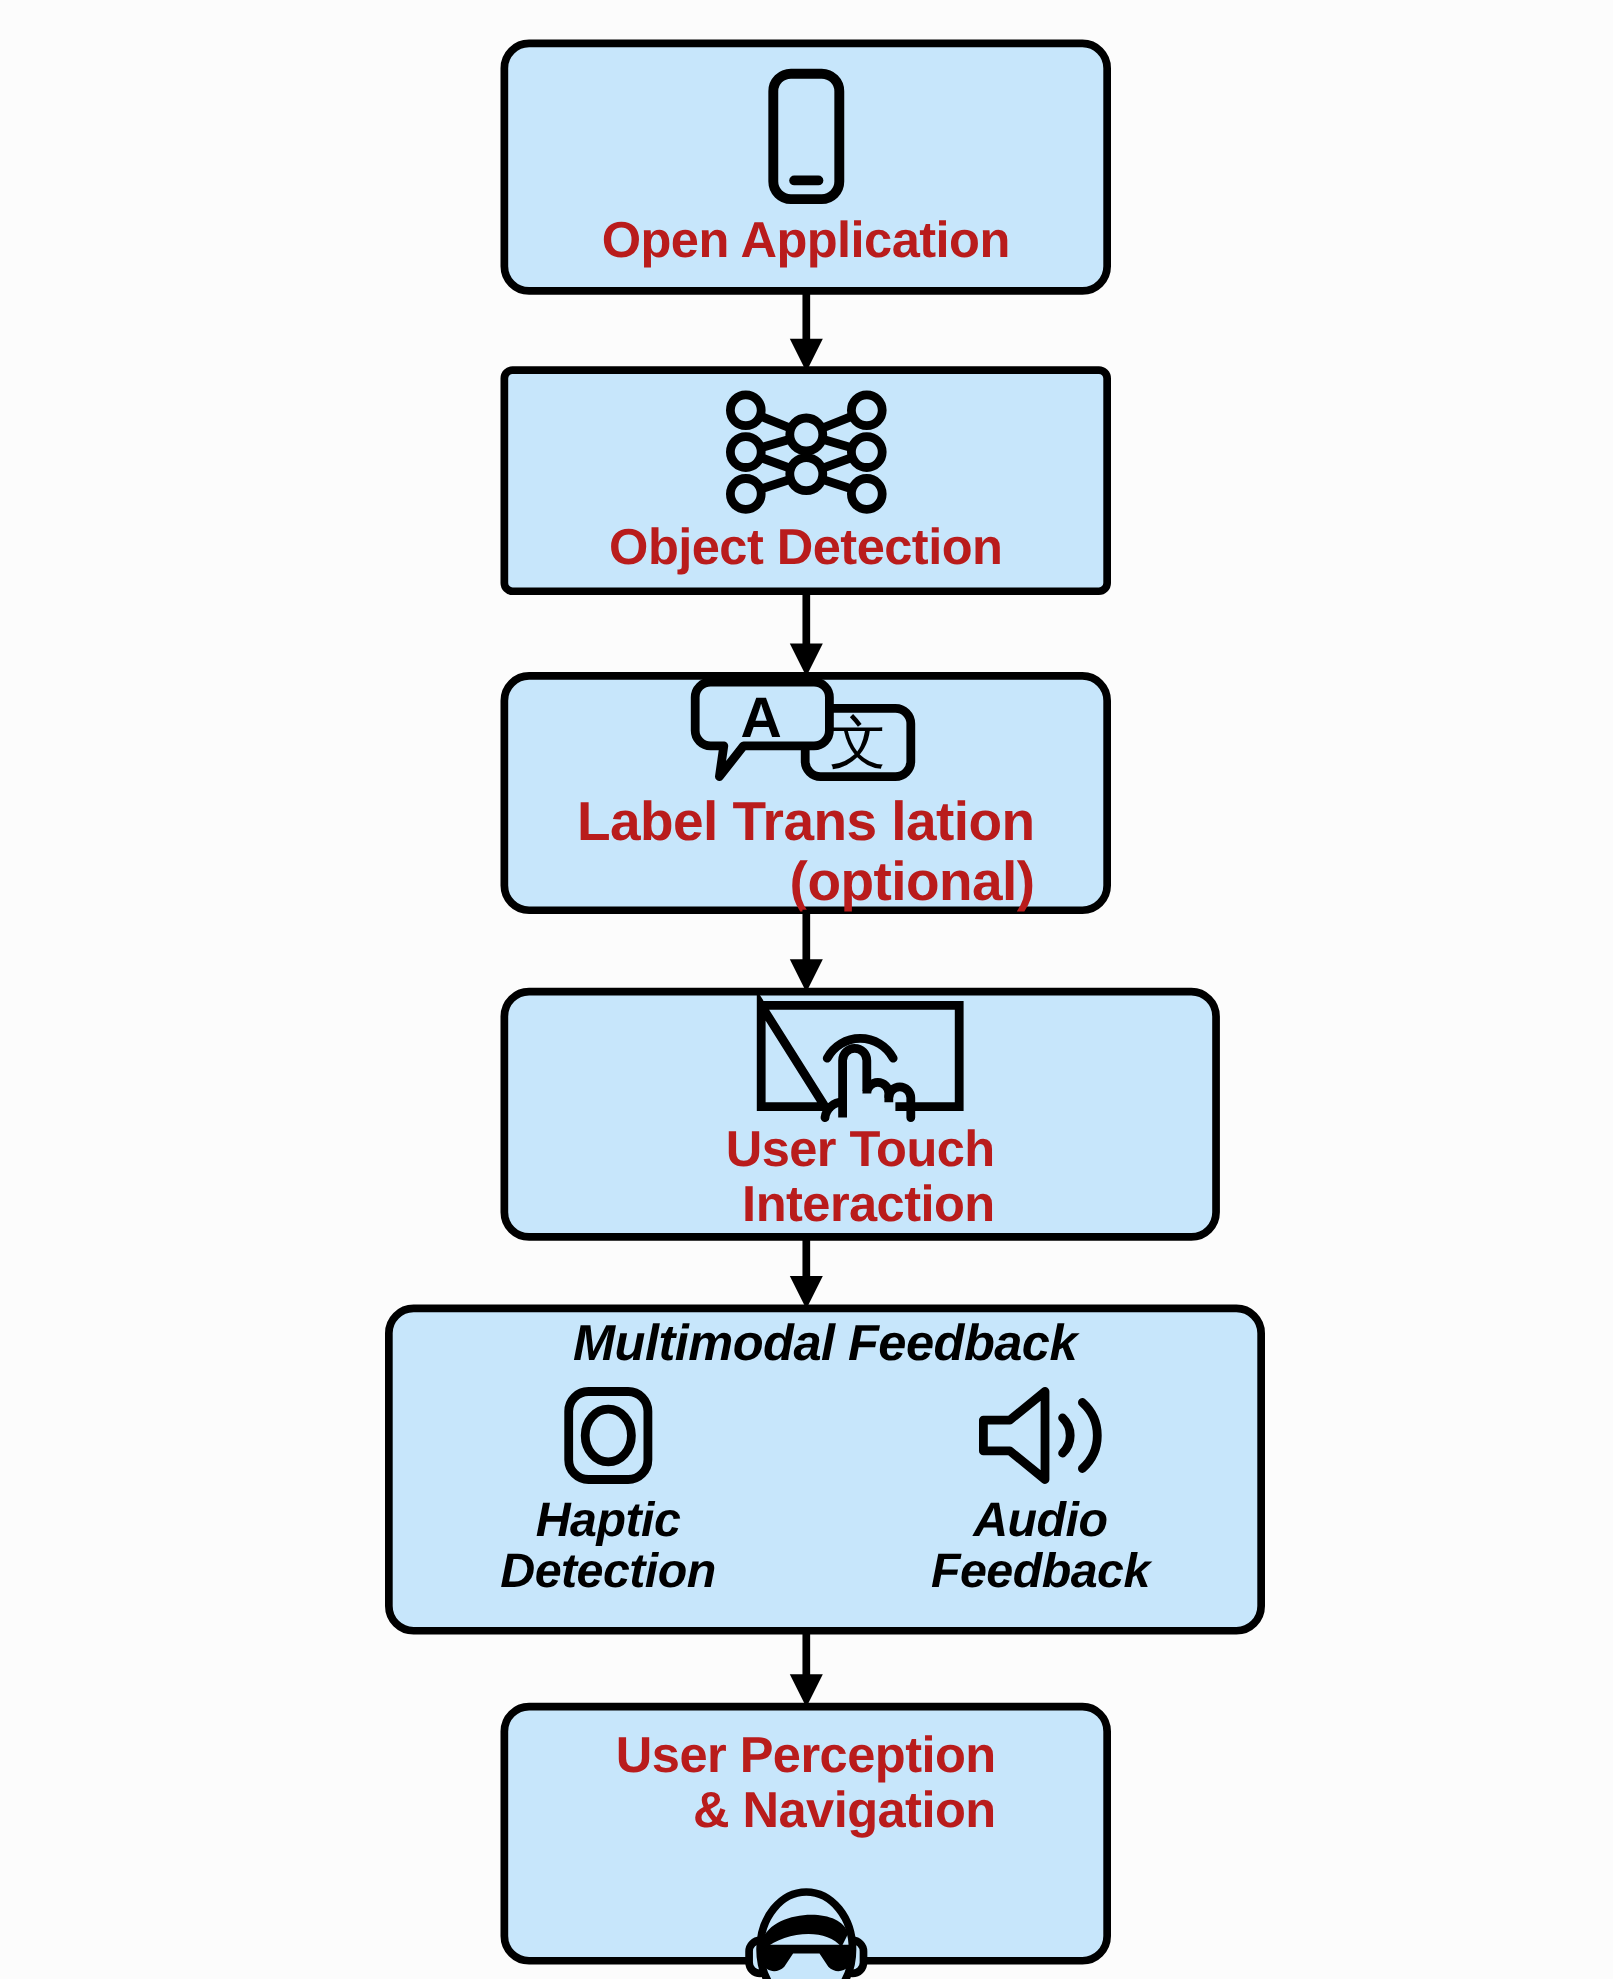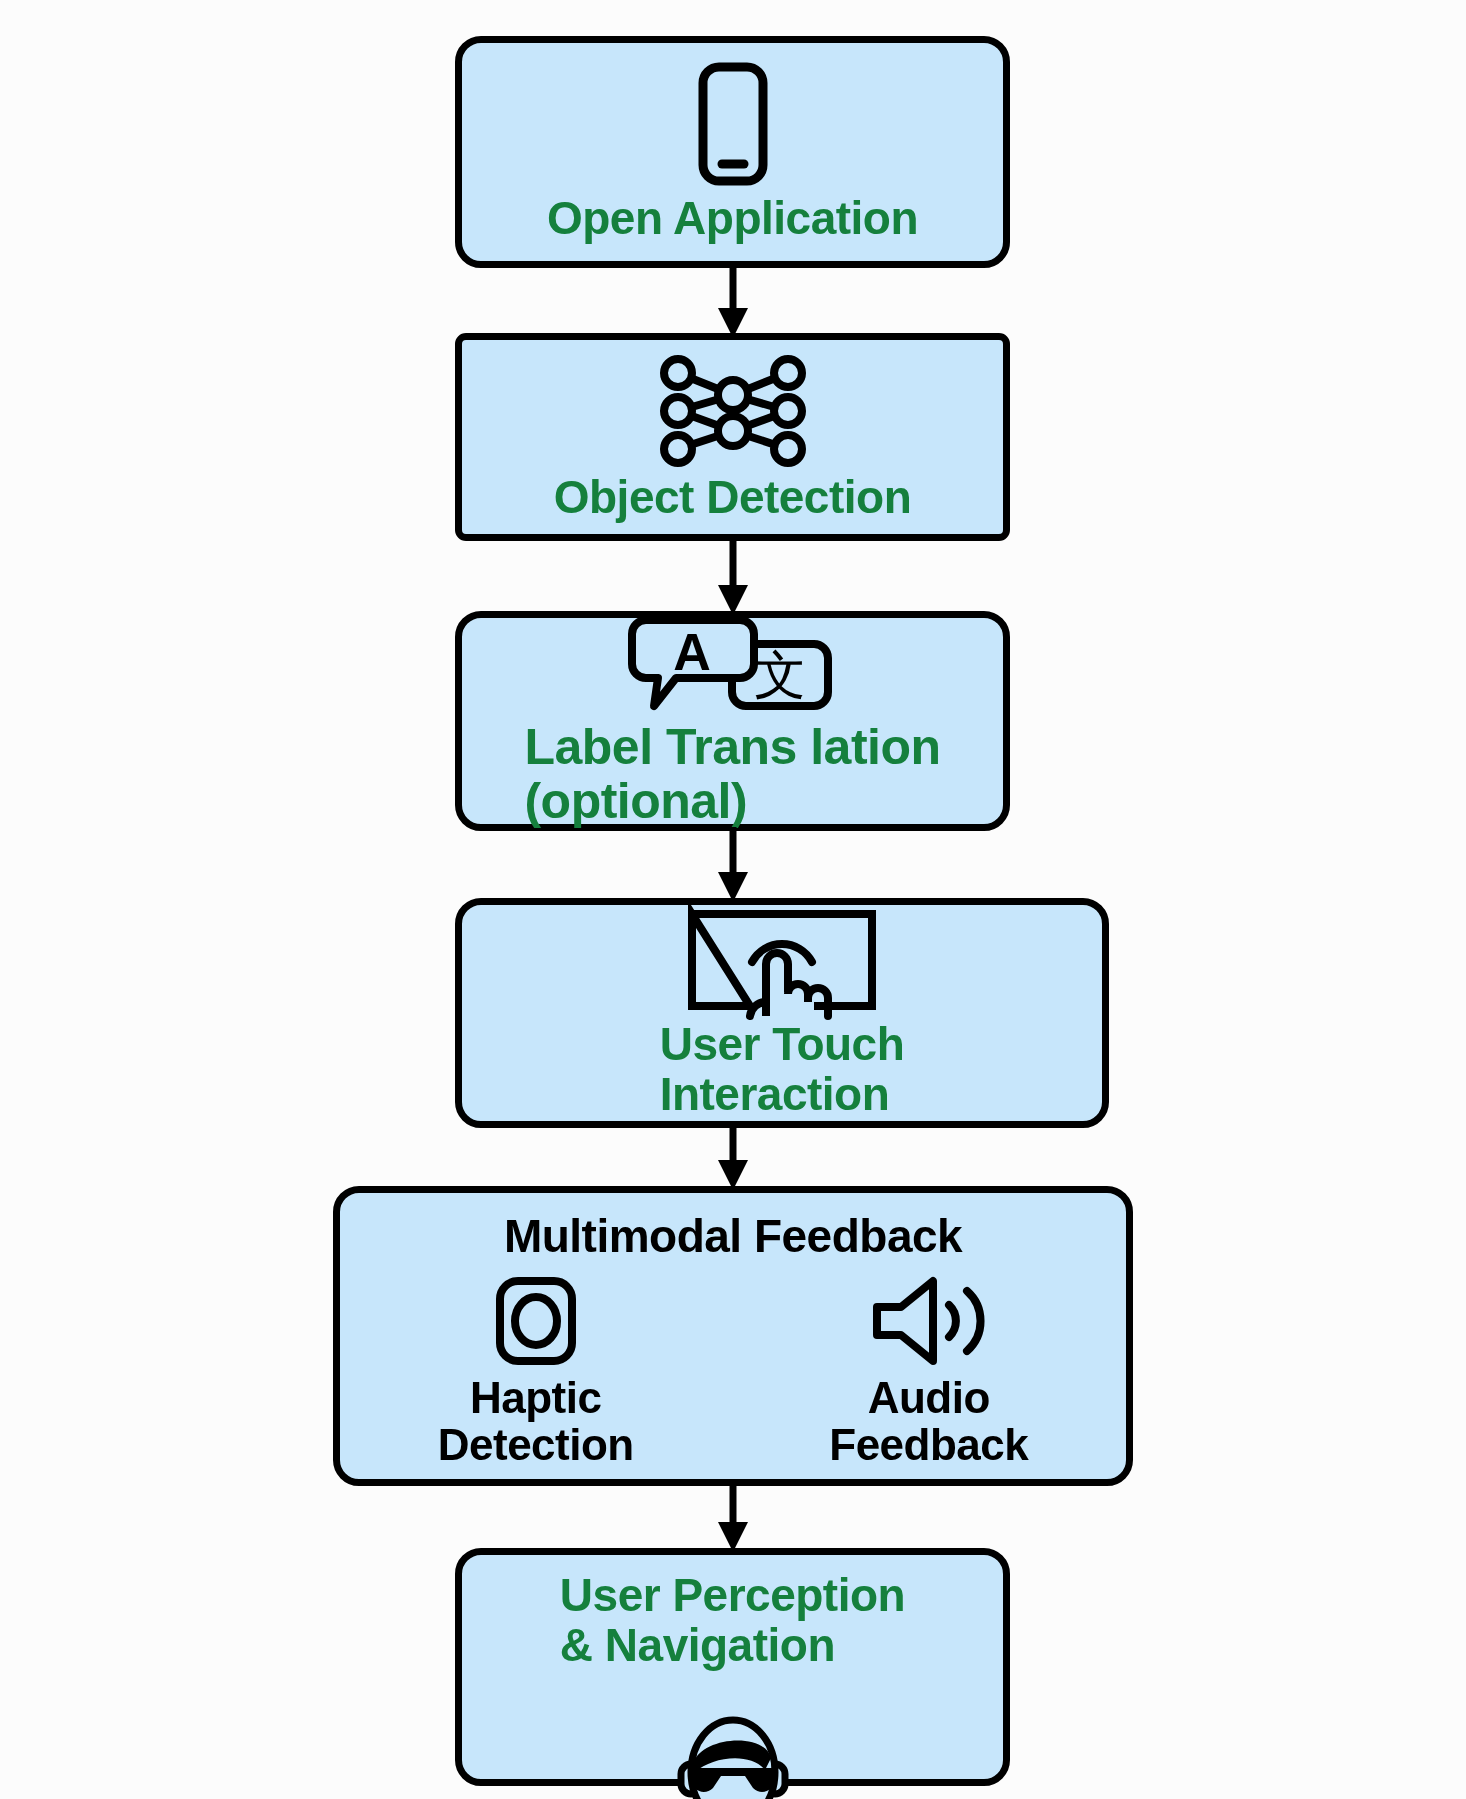--- a/index.html
+++ b/index.html
@@ -32,8 +32,8 @@
   }
   .node-label {
     font-weight: bold;
-    color: #15803d;
-    text-align: left;
+    color: #b91c1c;
+    text-align: right;
     line-height: 1.08;
     letter-spacing: -0.5px;
     white-space: pre-line;

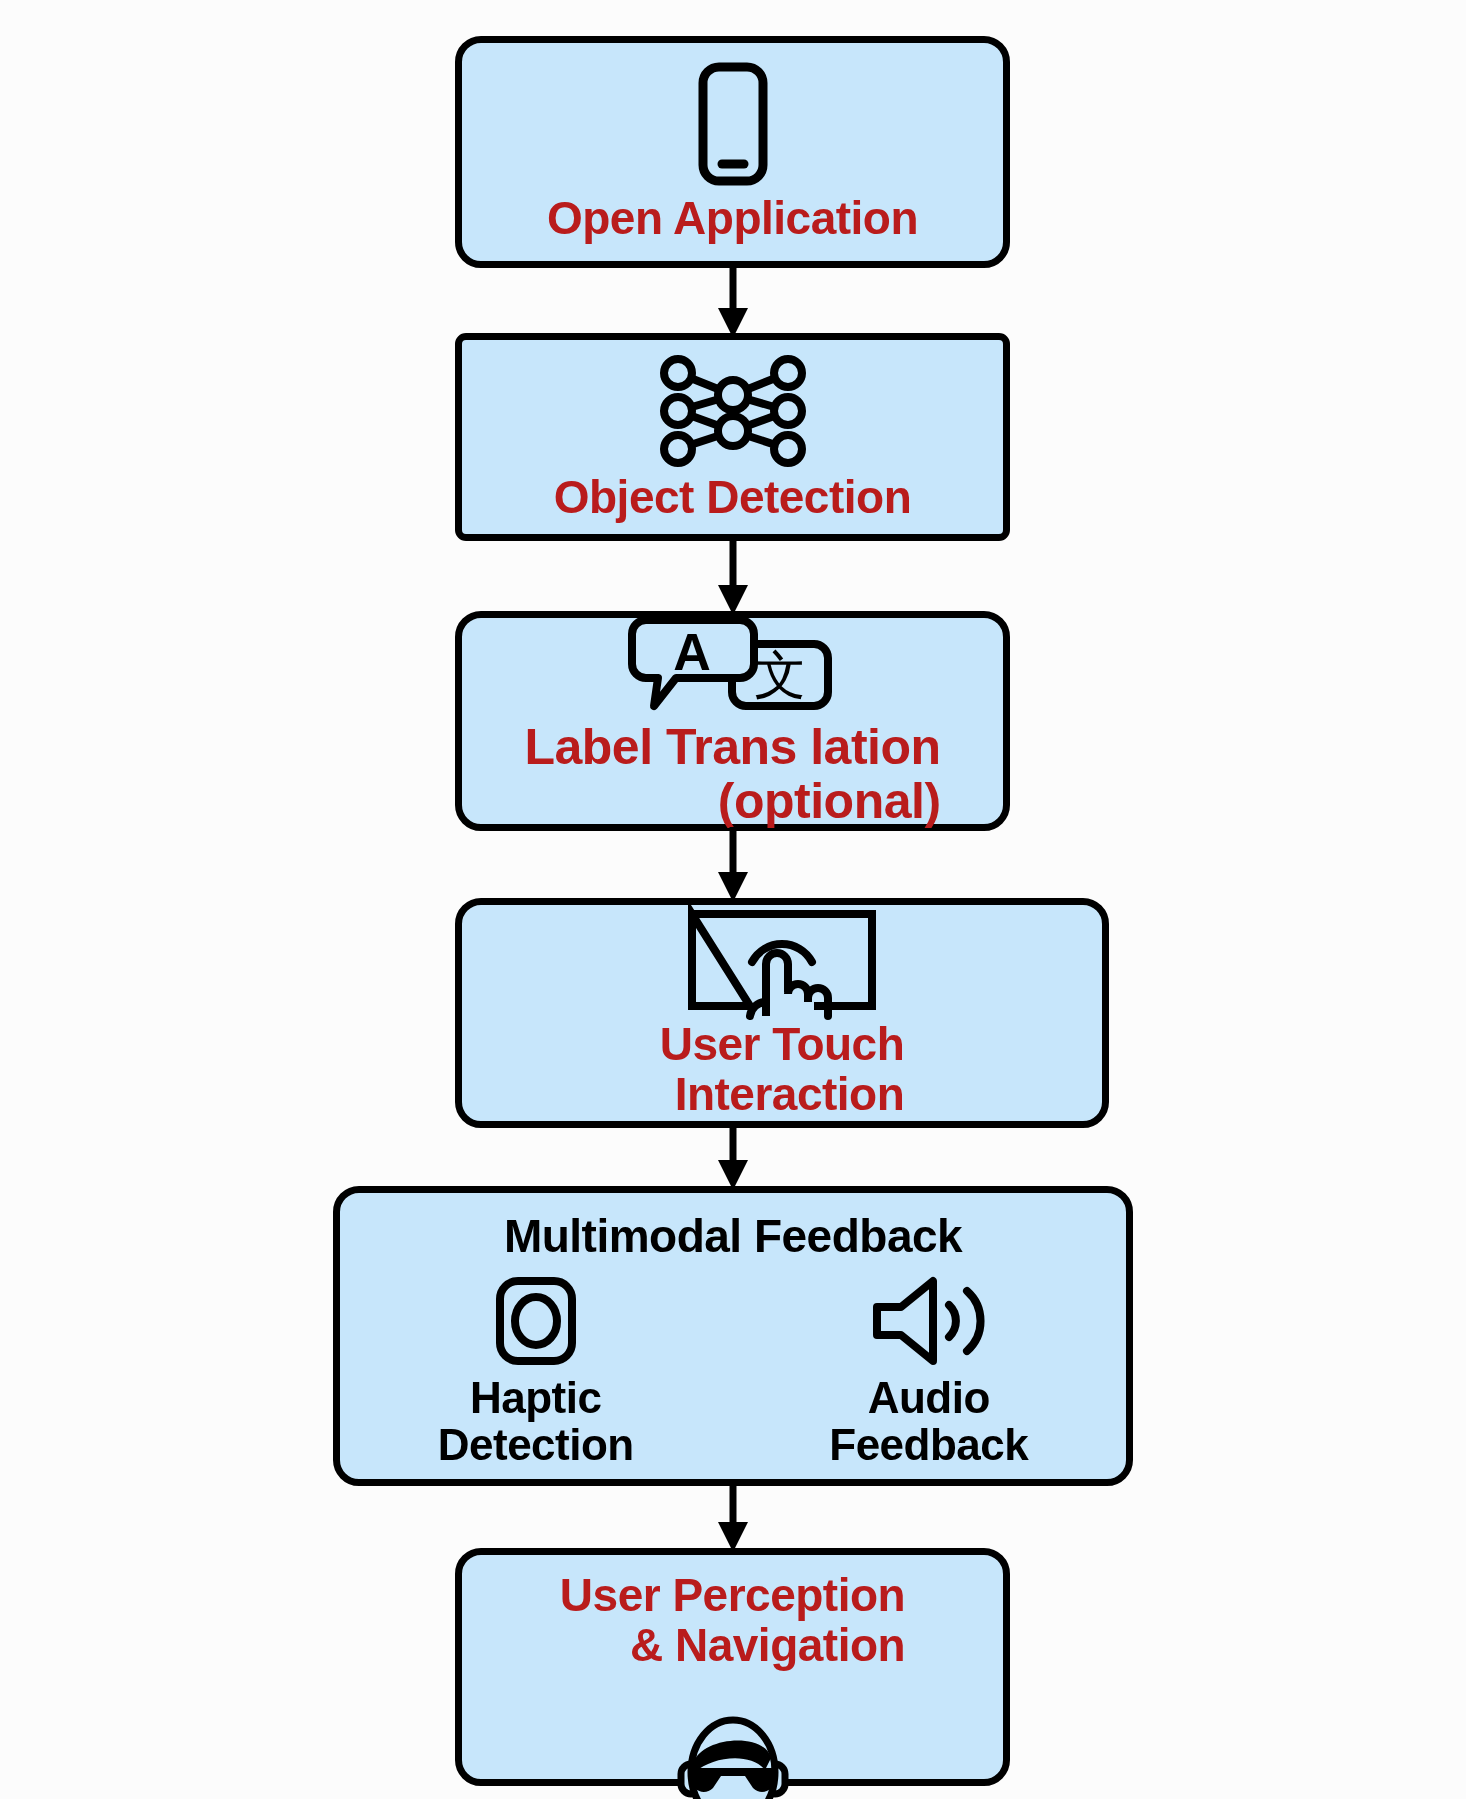--- a/index.html
+++ b/index.html
@@ -66,9 +66,9 @@
   #node-user-touch .node-label { font-size: 46px; margin-top: 4px; }
 
   #node-multimodal-feedback {
-    left: 333px; top: 1186px; width: 800px; height: 300px;
+    left: 350px; top: 1186px; width: 800px; height: 300px;
     justify-content: flex-start;
-    padding-top: 16px;
+    font-style: italic;
   }
   #node-multimodal-feedback .section-title {
     font-size: 46px; font-weight: bold; letter-spacing: -0.5px;

